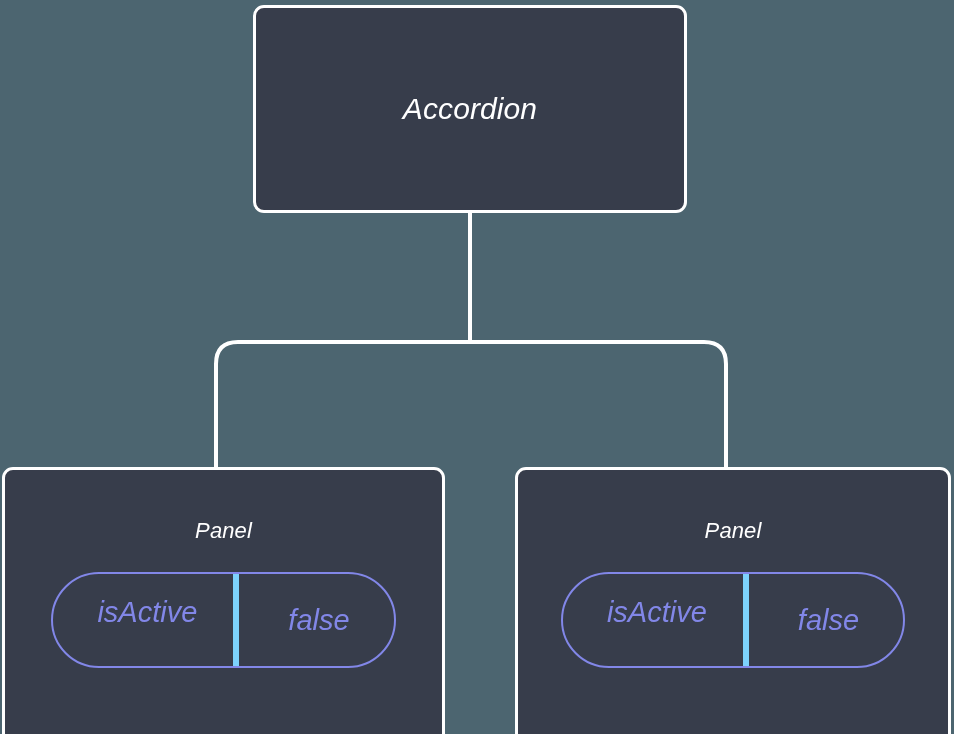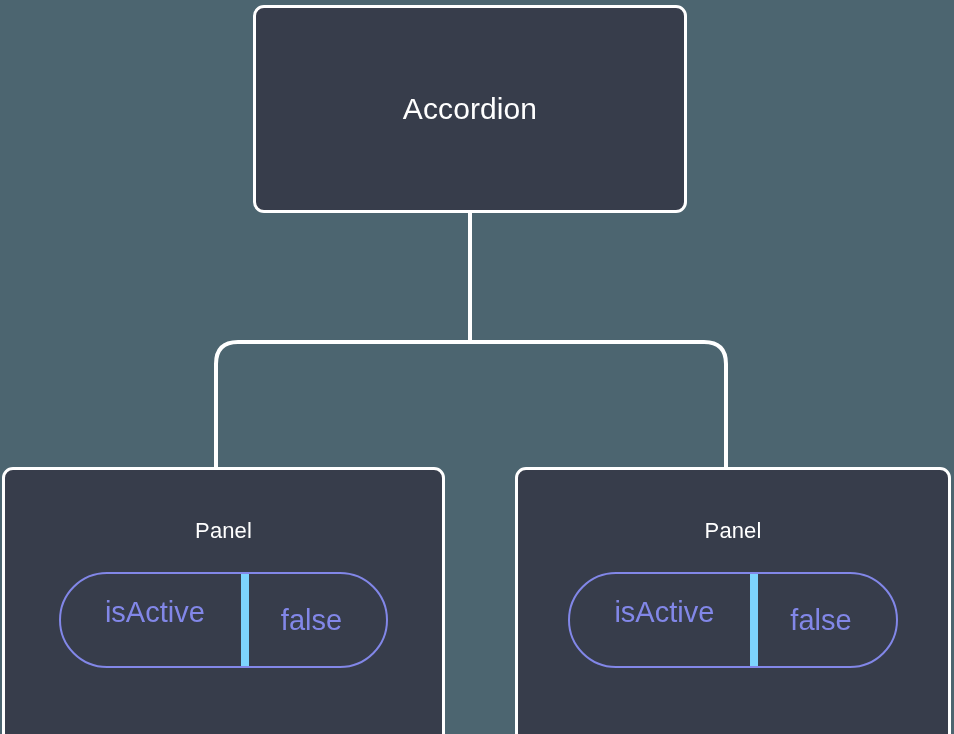--- a/index.html
+++ b/index.html
@@ -43,6 +43,7 @@
     display: flex;
     flex-direction: column;
     align-items: center;
+    font-style: italic;
   }
 
   .node-accordion {

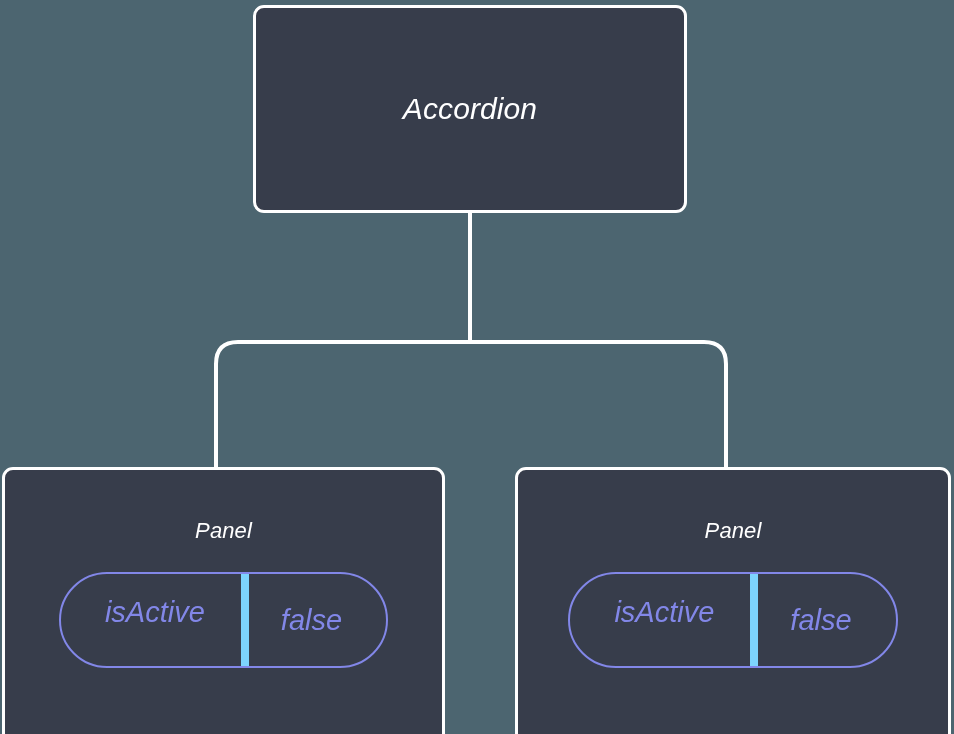--- a/index.html
+++ b/index.html
@@ -112,8 +112,8 @@
   }
 
   .pill-value {
-    padding: 0 44px 0 32px;
-    border-left: 8px solid #7dd3fc;
+    padding: 0 44px 0 49px;
+    border-left: 6px solid #7dd3fc;
   }
 </style>
 </head>

